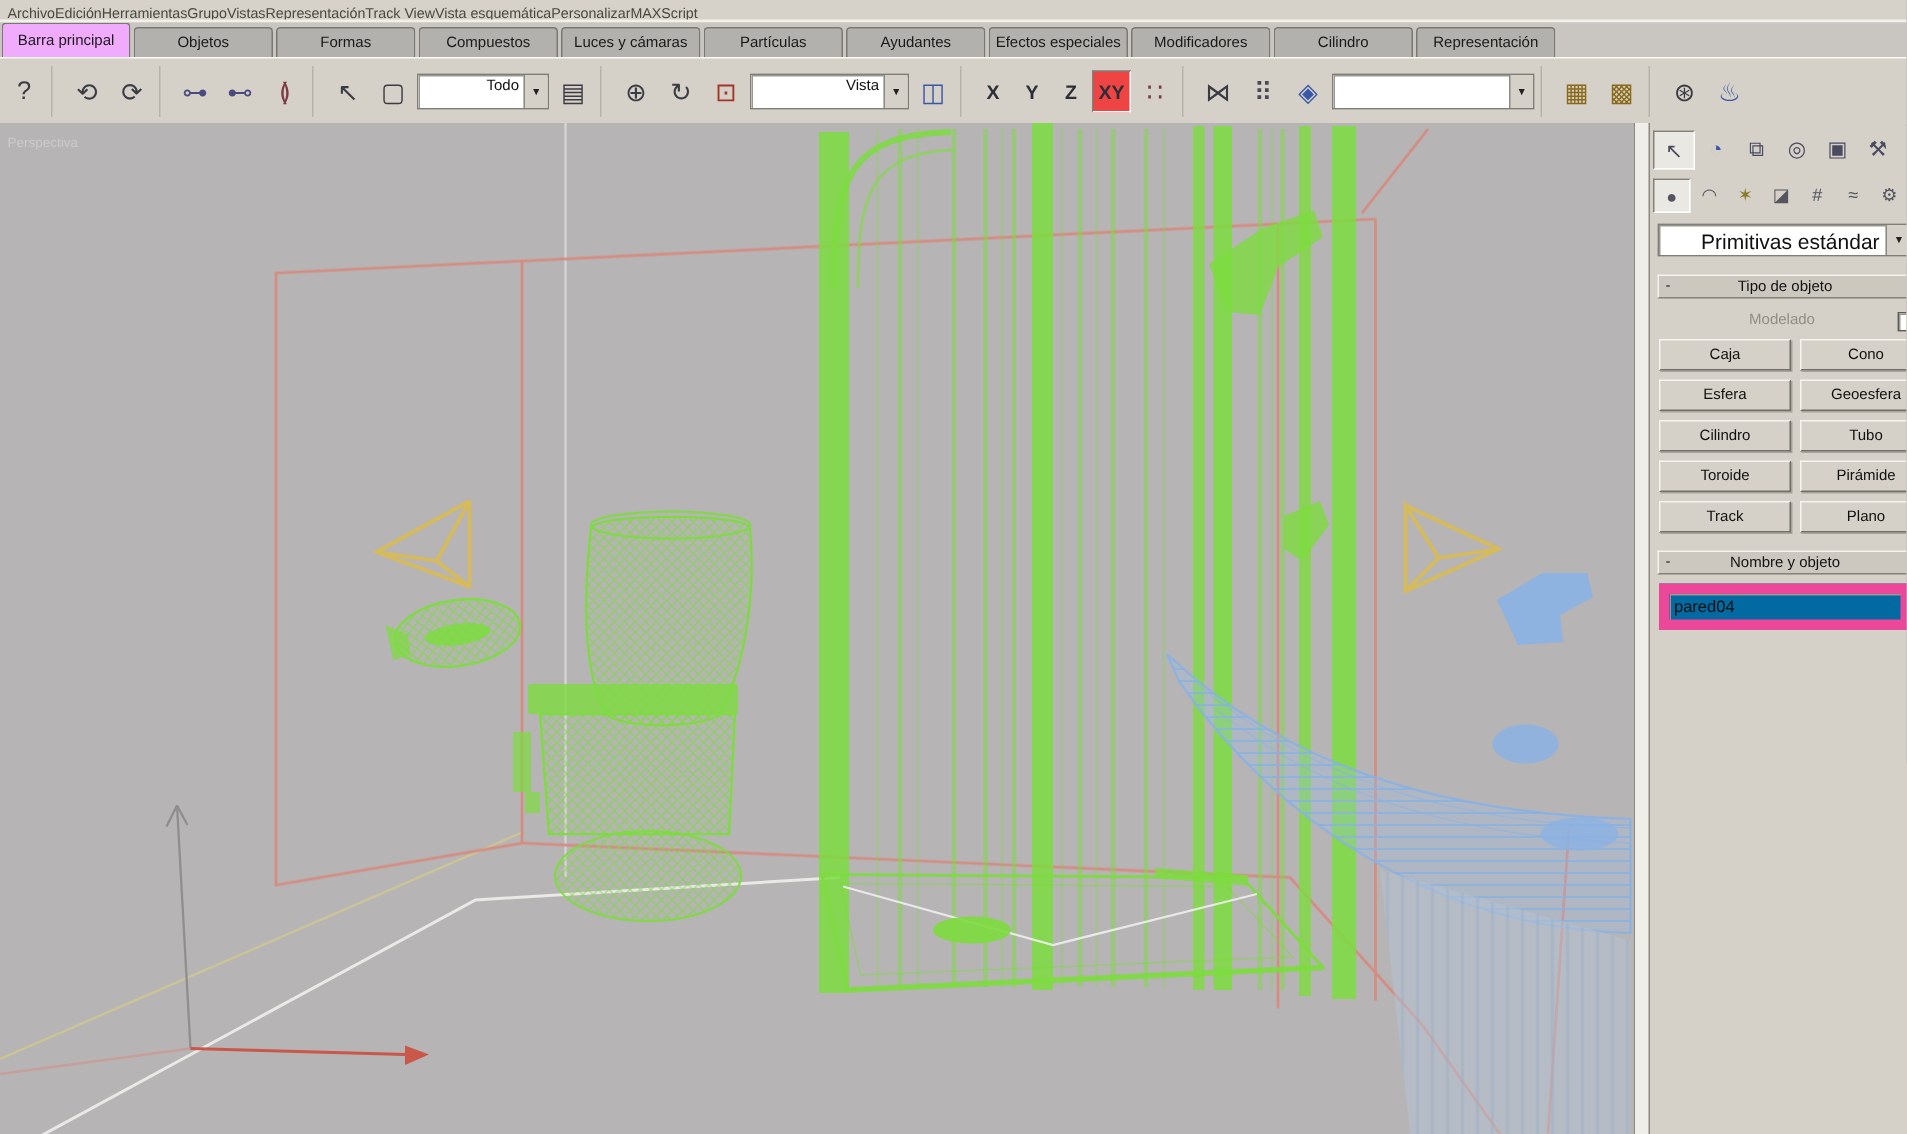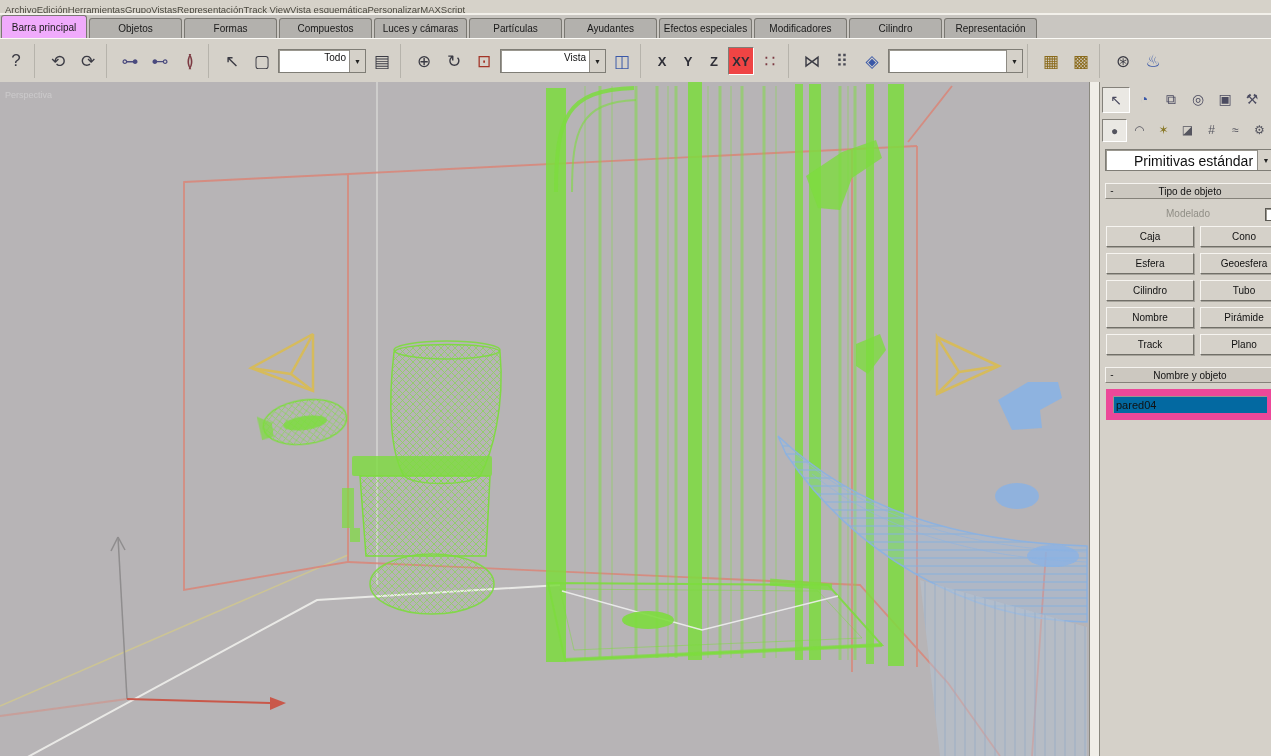--- a/index.html
+++ b/index.html
@@ -312,7 +312,7 @@
           <div class="objbtn">Geoesfera</div>
           <div class="objbtn">Cilindro</div>
           <div class="objbtn">Tubo</div>
-          <div class="objbtn">Nombre</div>
+          <div class="objbtn">Toroide</div>
           <div class="objbtn">Pirámide</div>
           <div class="objbtn">Track</div>
           <div class="objbtn">Plano</div>

